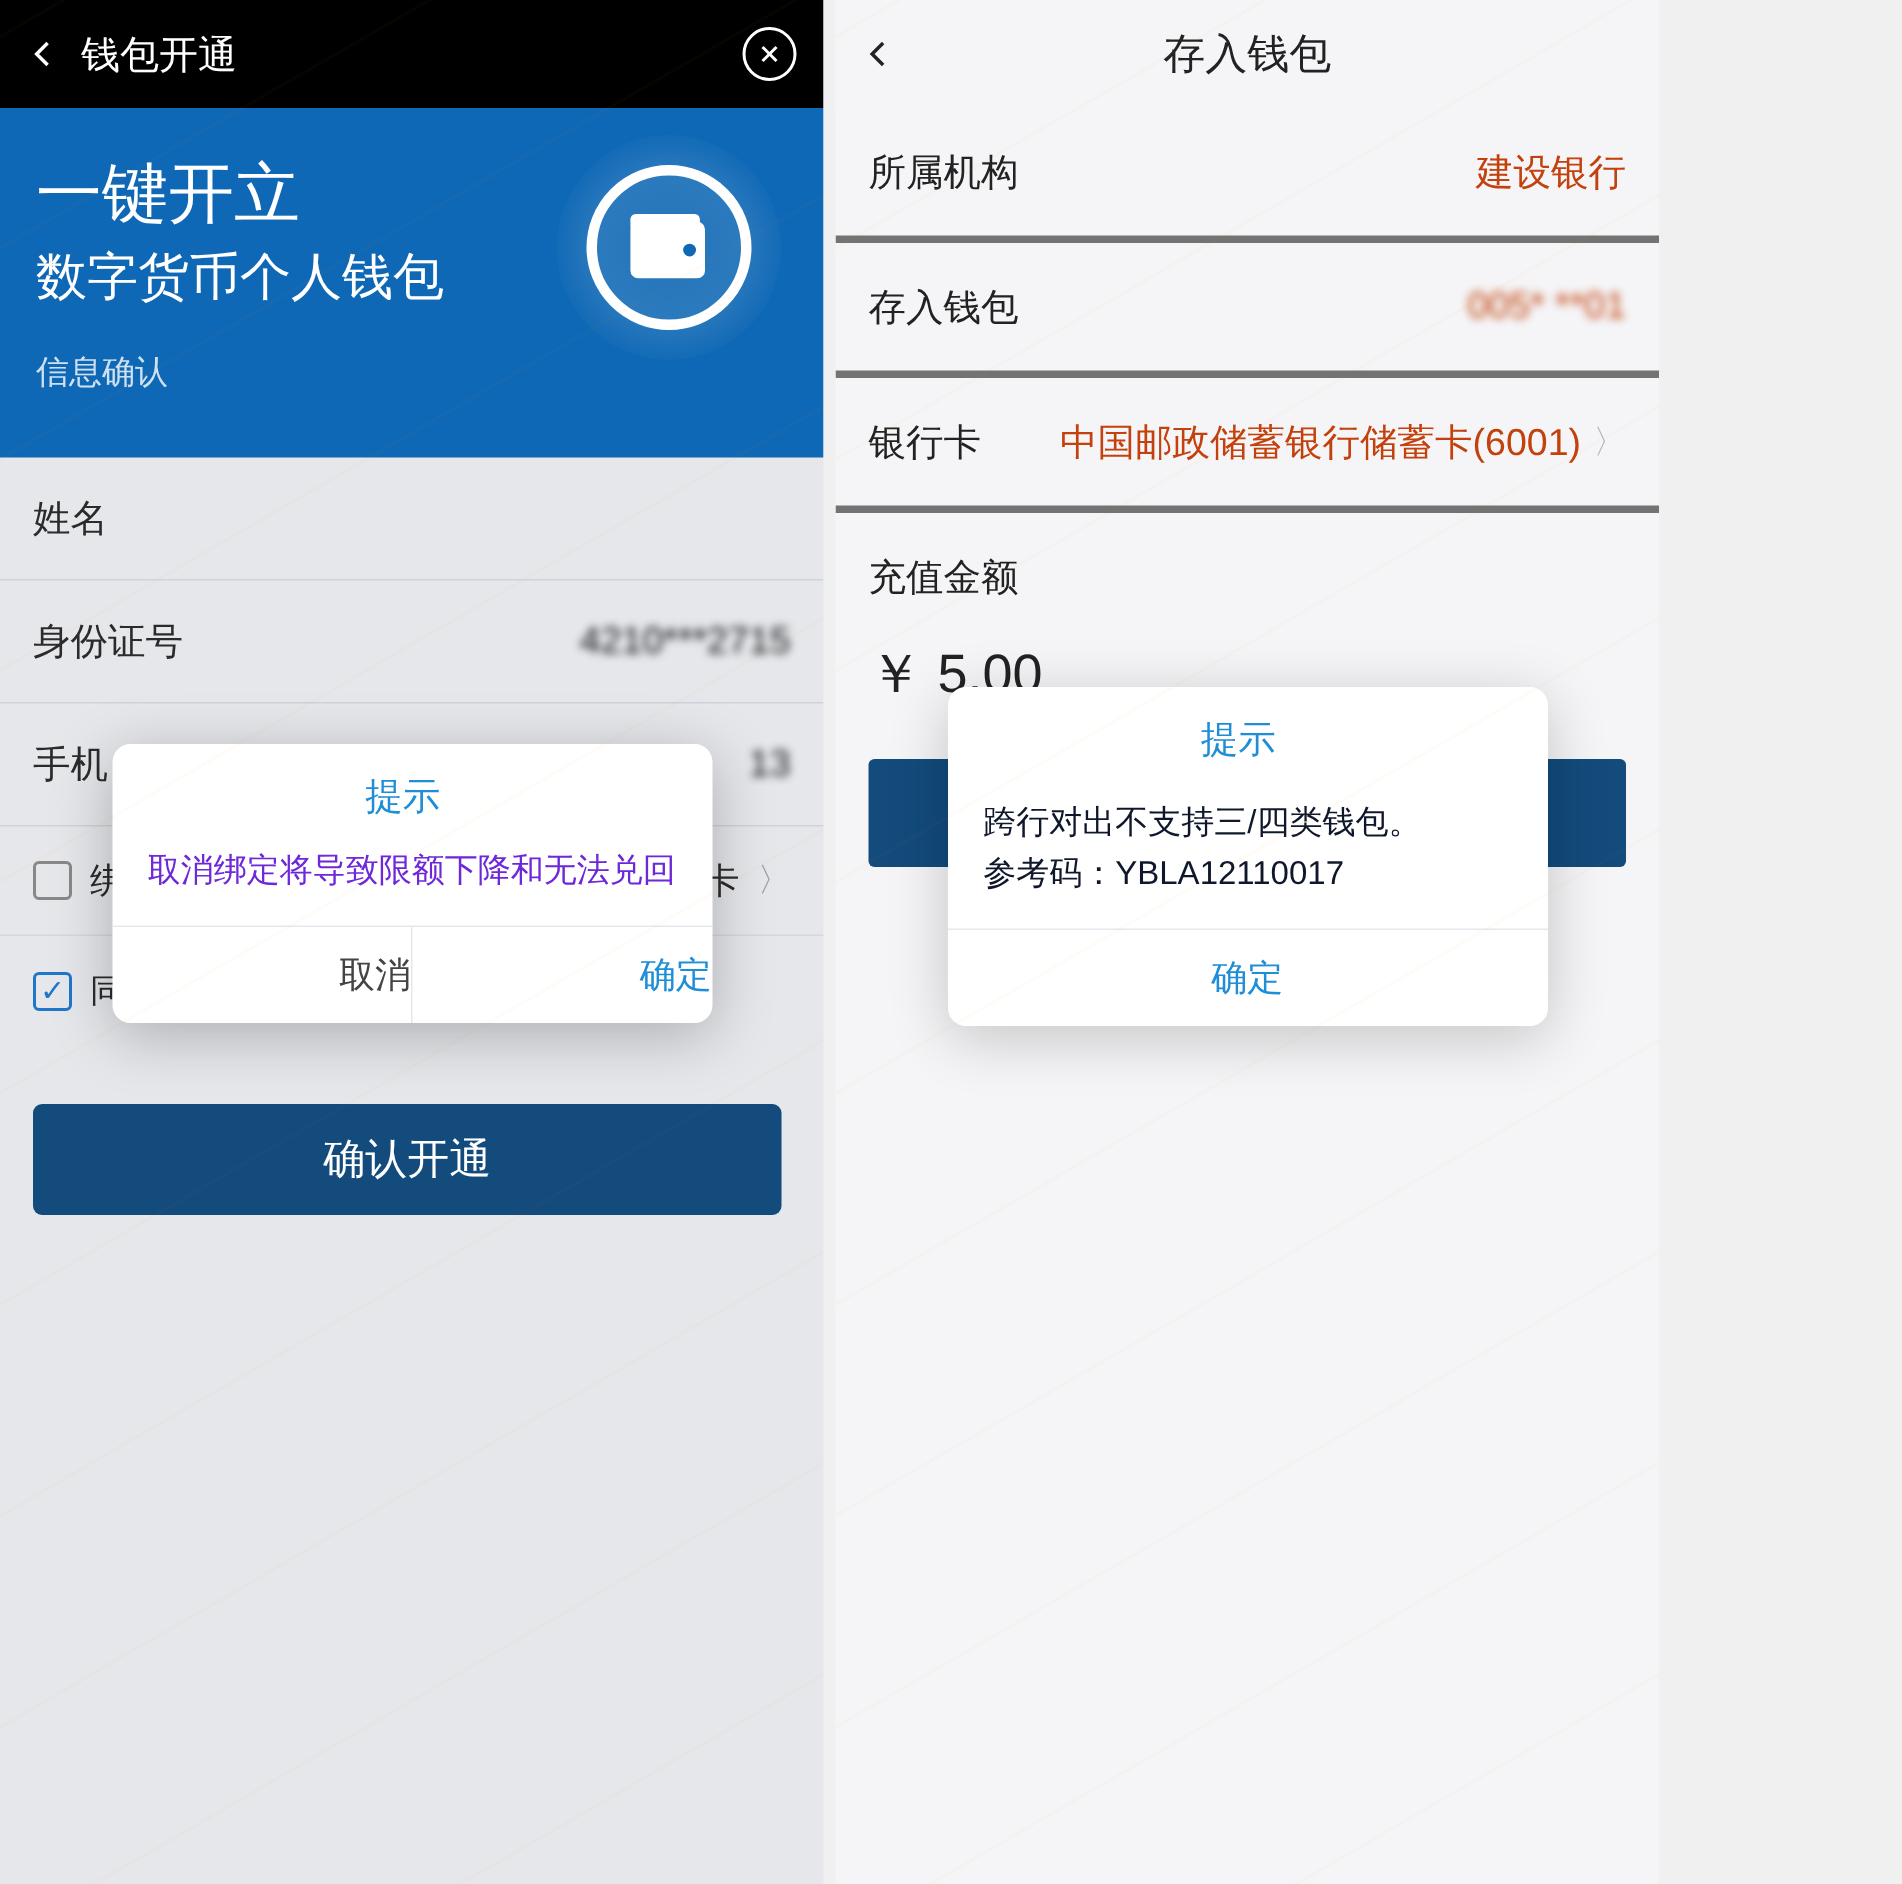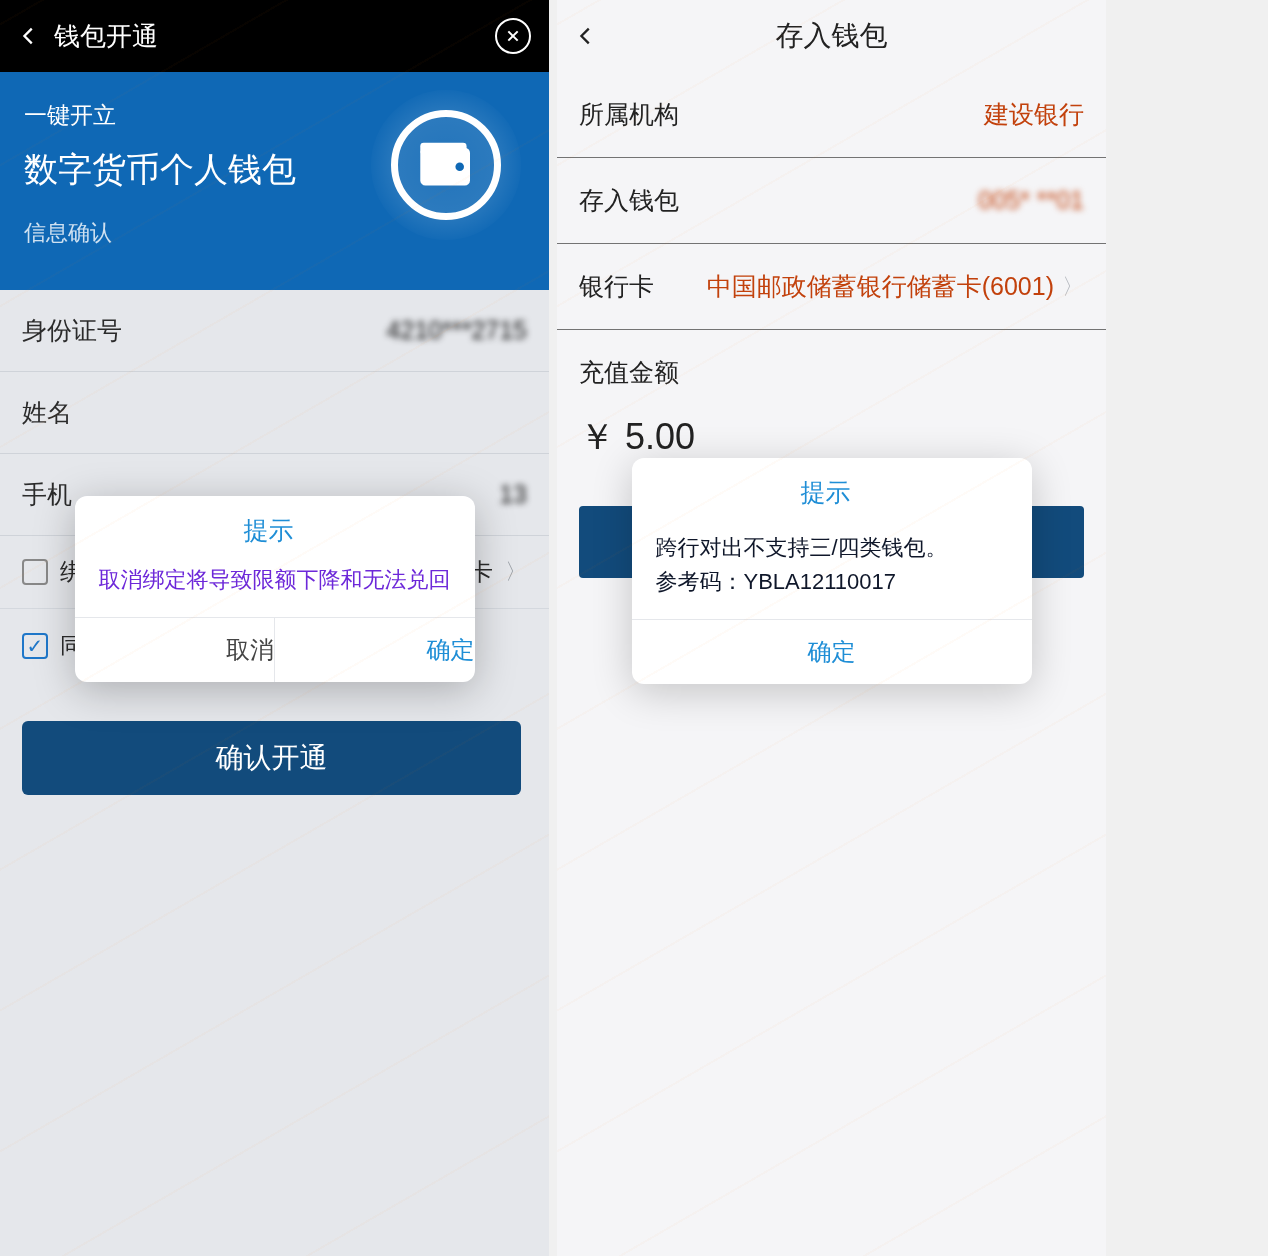--- a/index.html
+++ b/index.html
@@ -40,7 +40,7 @@
     padding: 28px 24px 42px 24px;
     position: relative;
   }
-  .hero-line1 { font-size: 23px; font-weight: 400; font-family: Liberation Mono, monospace; }
+  .hero-line1 { font-size: 44px; font-weight: 400; font-family: Liberation Mono, monospace; }
   .hero-line2 { font-size: 34px; font-weight: 400; margin-top: 16px; }
   .hero-sub { font-size: 22px; color: #cfe1f1; margin-top: 25px; }
   .wallet-badge {

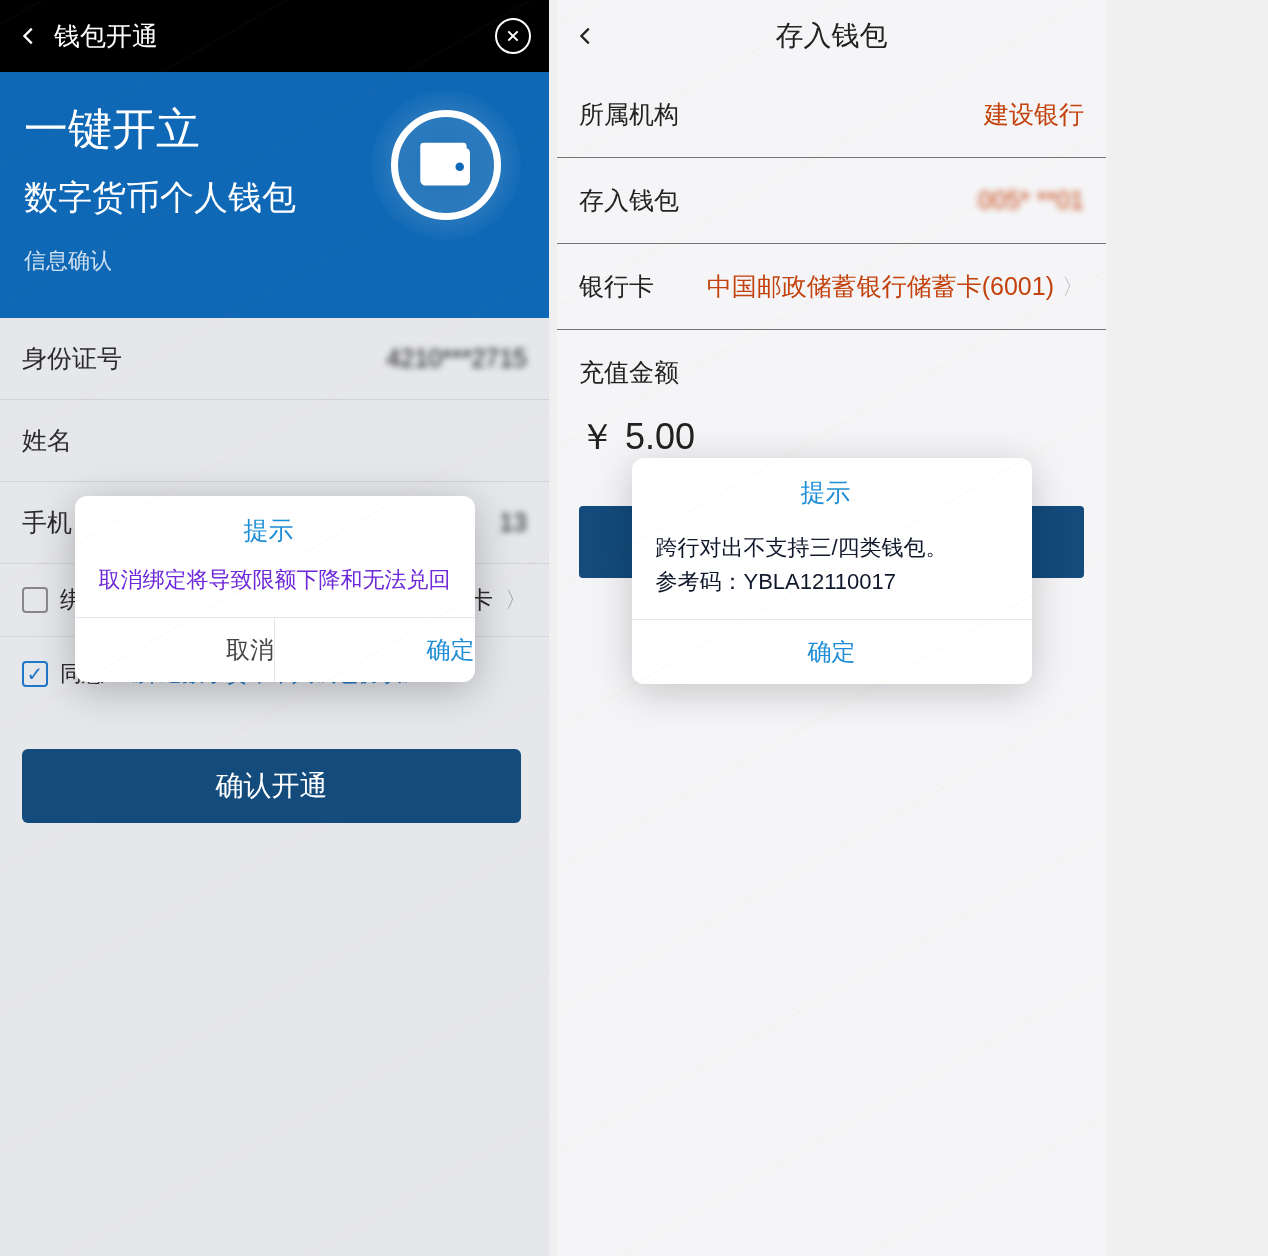--- a/index.html
+++ b/index.html
@@ -149,7 +149,7 @@
     padding: 26px 22px;
     font-size: 25px;
     color: #222;
-    border-bottom: 1px solid #737373;
+    border-bottom: 5px solid #737373;
   }
   .info-row .val { color: #c2410c; }
   .info-row .chev2 { color: #b5b9bf; font-size: 22px; margin-left: 8px; }

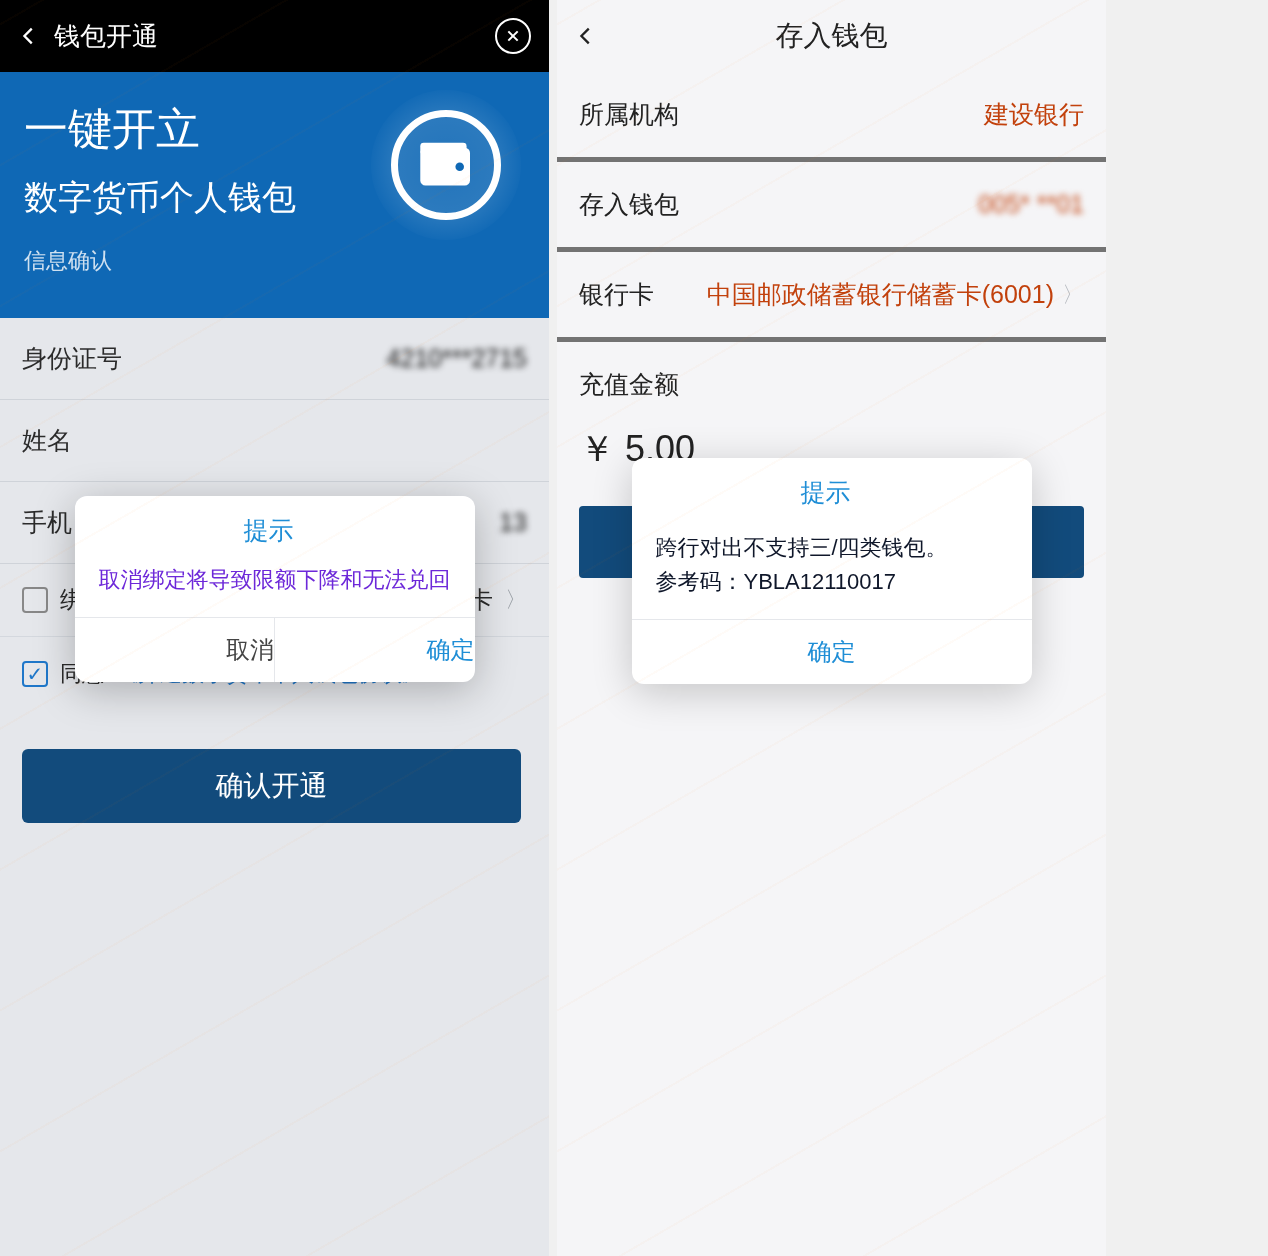--- a/index.html
+++ b/index.html
@@ -41,7 +41,7 @@
     position: relative;
   }
   .hero-line1 { font-size: 44px; font-weight: 400; font-family: Liberation Mono, monospace; }
-  .hero-line2 { font-size: 34px; font-weight: 400; margin-top: 16px; }
+  .hero-line2 { font-size: 34px; font-weight: 400; margin-top: 3px; }
   .hero-sub { font-size: 22px; color: #cfe1f1; margin-top: 25px; }
   .wallet-badge {
     position: absolute;

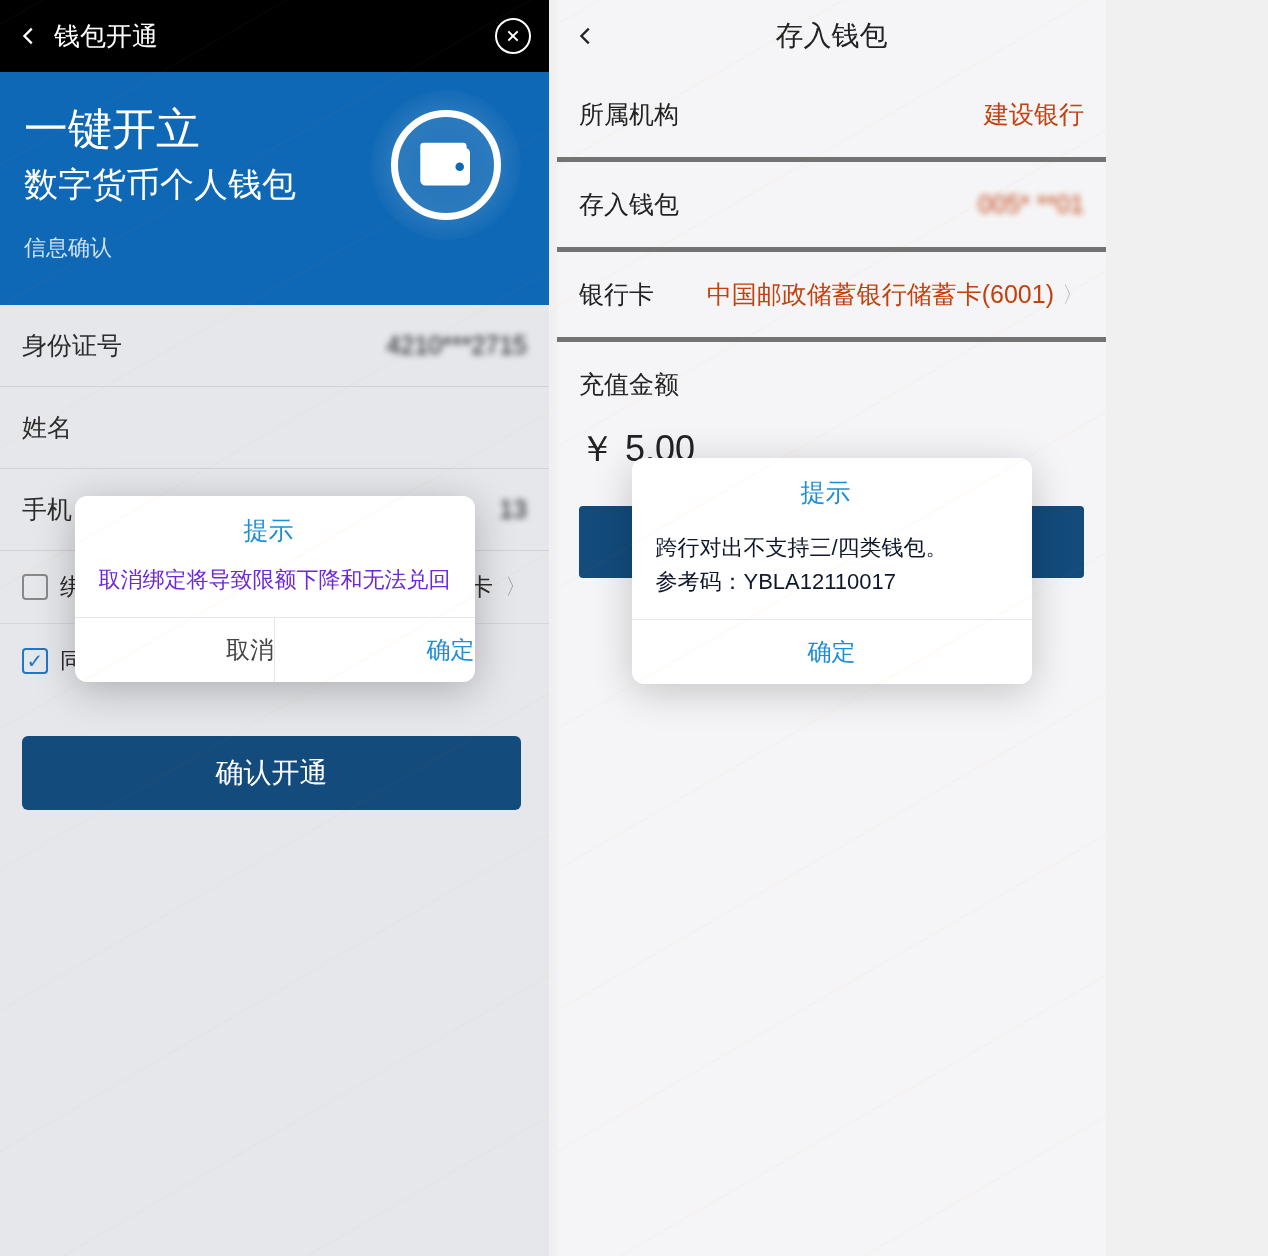--- a/index.html
+++ b/index.html
@@ -215,12 +215,12 @@
 
   <div class="form-area">
     <div class="form-row">
+      <span>姓名</span>
+      <span class="form-value"></span>
+    </div>
+    <div class="form-row">
       <span>身份证号</span>
       <span class="form-value redacted">4210***2715</span>
-    </div>
-    <div class="form-row">
-      <span>姓名</span>
-      <span class="form-value"></span>
     </div>
     <div class="form-row">
       <span>手机</span>

